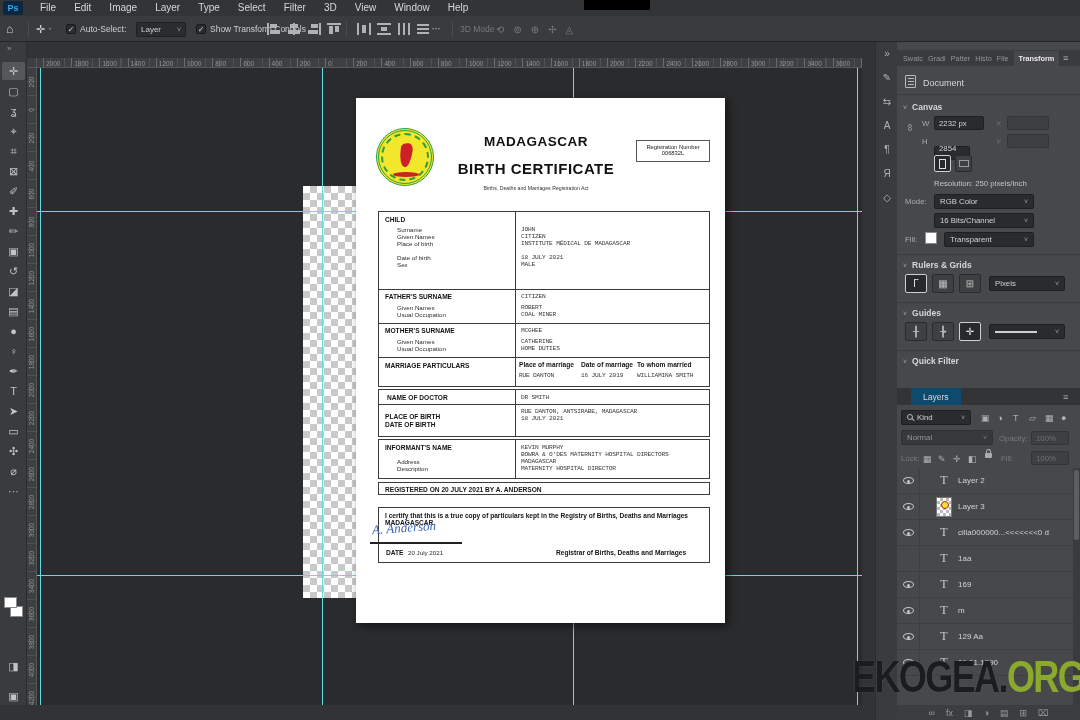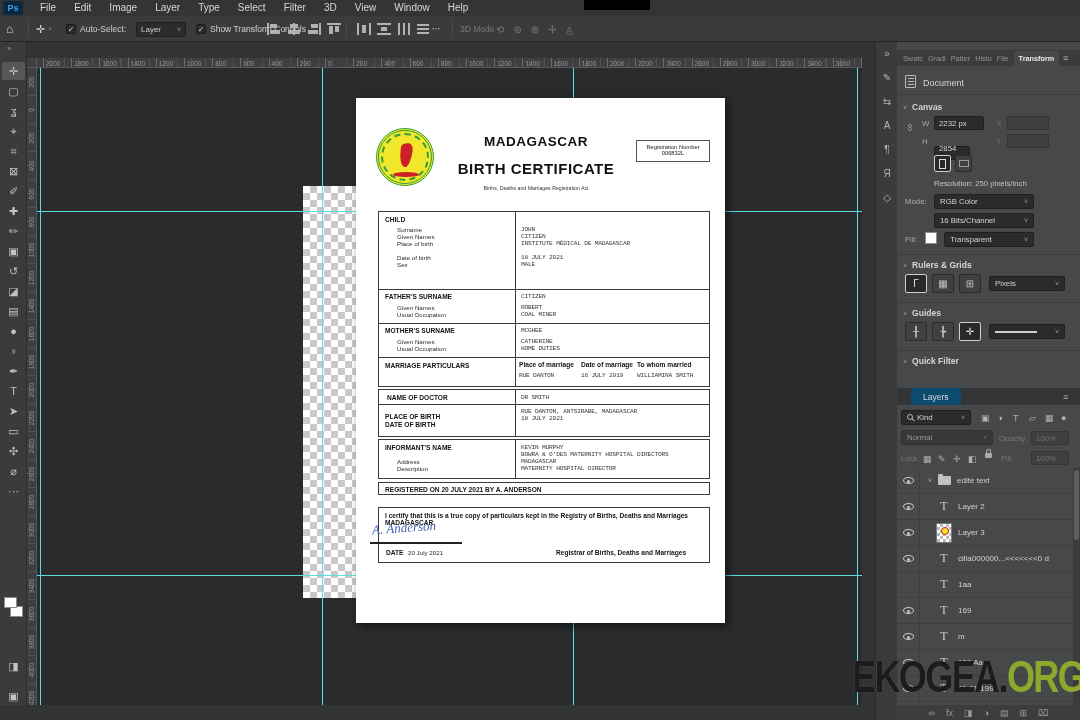--- a/index.html
+++ b/index.html
@@ -588,16 +588,6 @@
           <div class="eyecell">
             <span class="eye"></span>
           </div>
-          <div class="lbody">
-            <span class="chevg">˅</span>
-            <span class="folder"></span>
-            <span class="lname">edite text</span>
-          </div>
-        </div>
-        <div class="lrow">
-          <div class="eyecell">
-            <span class="eye"></span>
-          </div>
           <div class="lbody ind">
             <span class="tico">T</span>
             <span class="lname">Layer 2</span>

